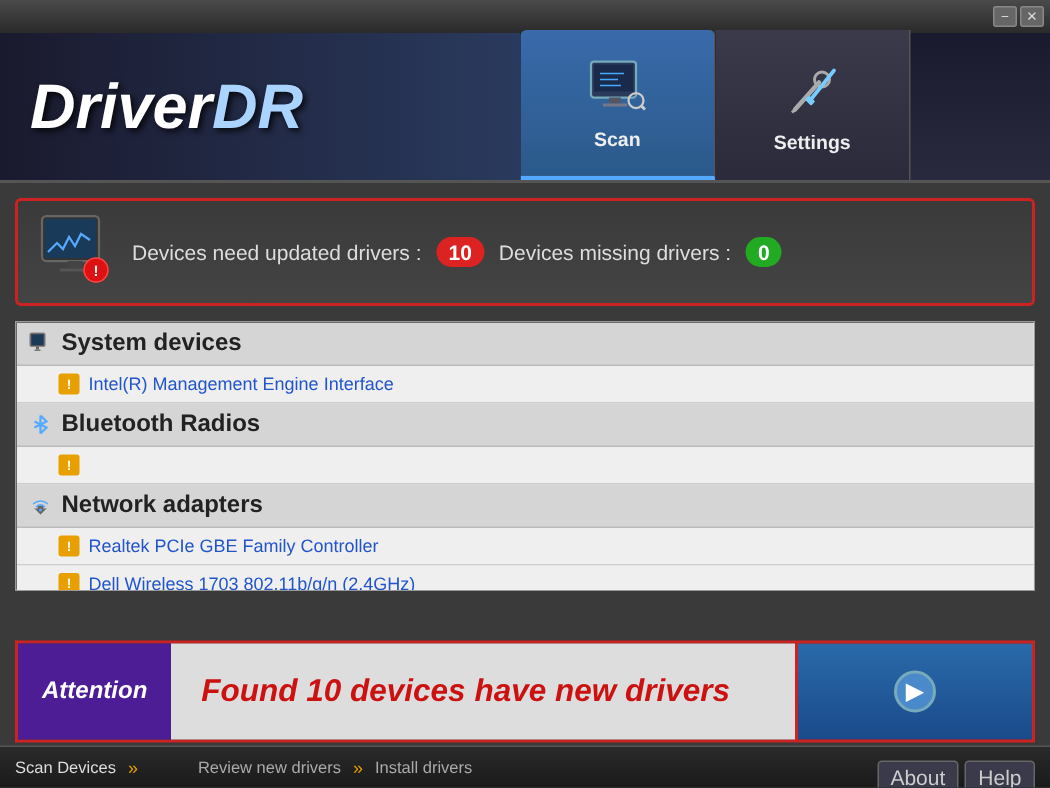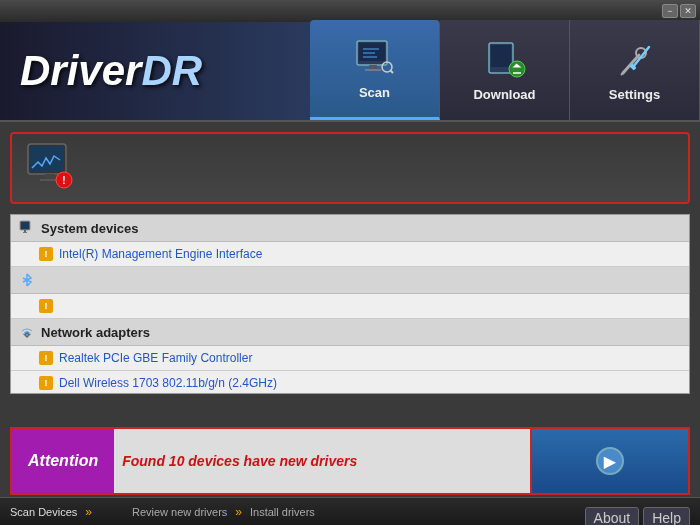--- a/index.html
+++ b/index.html
@@ -333,18 +333,6 @@
         <div class="nav-tab-label">Scan</div>
       </div>
 
-      <div class="nav-tab inactive">
-        <div class="nav-tab-icon">
-          <svg width="44" height="44" viewBox="0 0 44 44">
-            <rect x="6" y="4" width="24" height="30" rx="2" fill="#2a3a5a" stroke="#7ab" stroke-width="1.5"></rect>
-            <rect x="8" y="6" width="20" height="22" fill="#1a2a4a"></rect>
-            <circle cx="34" cy="30" r="8" fill="#2a8a2a" stroke="#5c5" stroke-width="1"></circle>
-            <polygon points="34,24 34,33 30,29" fill="white" transform="rotate(90, 34, 28.5)"></polygon>
-            <line x1="30" y1="34" x2="38" y2="34" stroke="white" stroke-width="1.5"></line>
-          </svg>
-        </div>
-        <div class="nav-tab-label">Download</div>
-      </div>
 
       <div class="nav-tab inactive">
         <div class="nav-tab-icon">

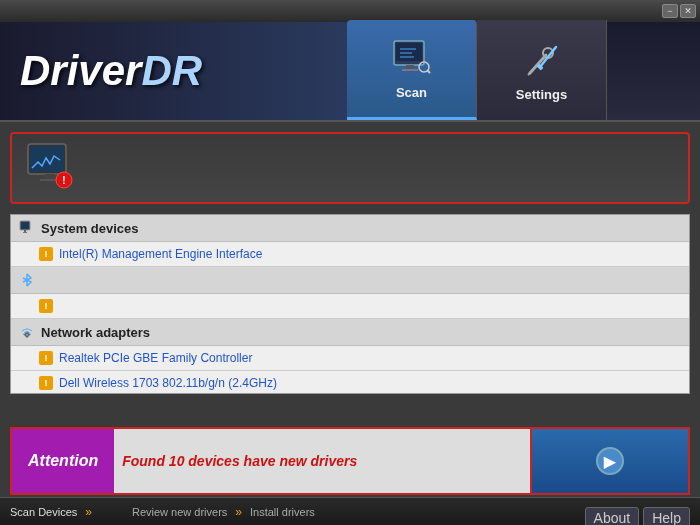--- a/index.html
+++ b/index.html
@@ -367,6 +367,12 @@
         <text x="40" y="42" text-anchor="middle" font-size="10" font-weight="bold" fill="white">!</text>
       </svg>
     </div>
+    <div style="font-size:14px; color:#ddd; display:flex; align-items:center; gap:6px; flex-wrap:wrap;">
+      <span>Devices need updated drivers :</span>
+      <span class="count-badge count-red">10</span>
+      <span>Devices missing drivers :</span>
+      <span class="count-badge count-green">0</span>
+    </div>
   </div>
 
   <div class="device-list-container">

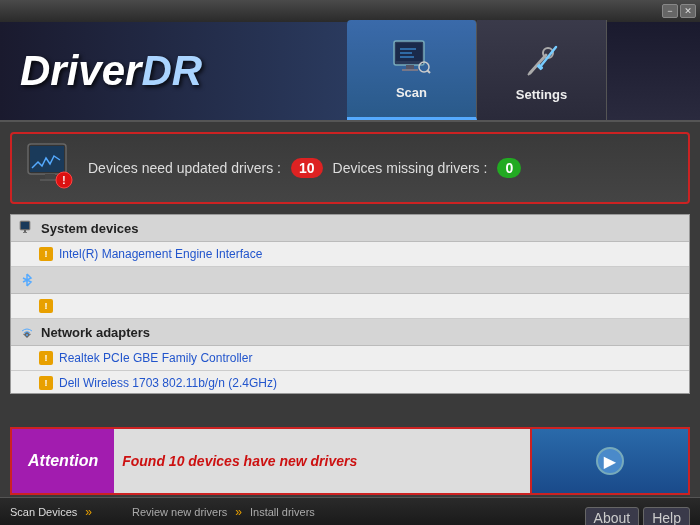--- a/index.html
+++ b/index.html
@@ -151,7 +151,7 @@
 
     .device-category {
       padding: 5px 8px;
-      font-size: 13px;
+      font-size: 16px;
       font-weight: bold;
       color: #222;
       background: #d5d5d5;

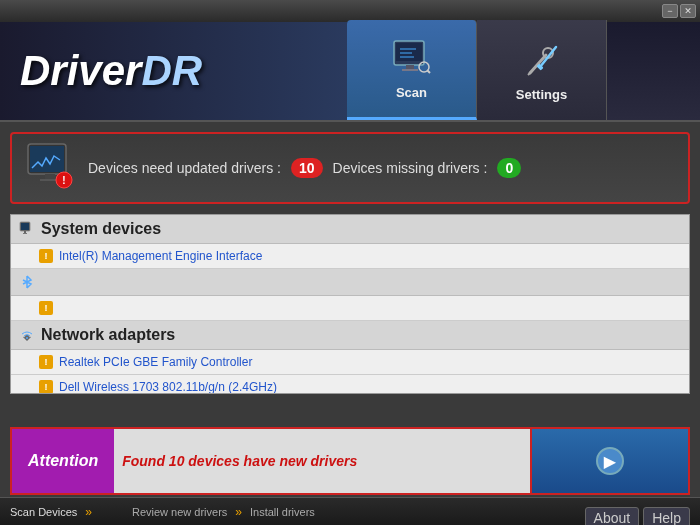--- a/index.html
+++ b/index.html
@@ -399,6 +399,7 @@
           <path d="M8 2 L8 14 M8 2 L12 6 L8 8 L12 10 L8 14 M8 8 L4 6 M8 8 L4 10" stroke="#5af" stroke-width="1.5" fill="none"></path>
         </svg>
       </div>
+      <span>Bluetooth Radios</span>
     </div>
     <div class="device-item">
       <div class="warn-icon">!</div>

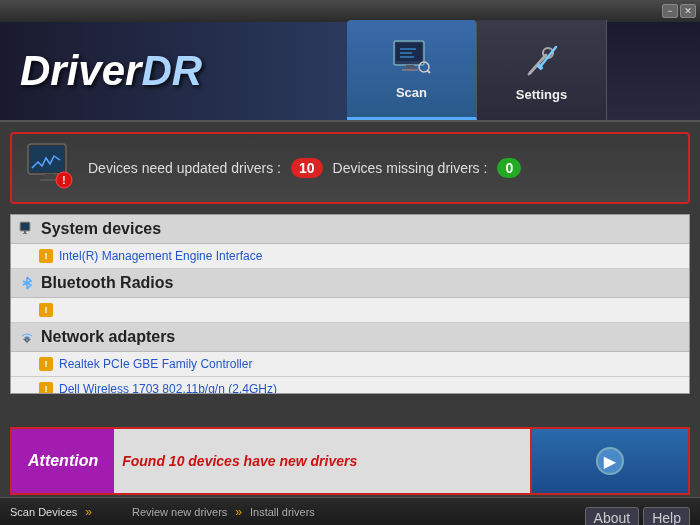--- a/index.html
+++ b/index.html
@@ -210,7 +210,7 @@
     }
 
     .attention-label {
-      background: #a21caf;
+      background: #4c1d95;
       padding: 0 16px;
       display: flex; align-items: center; justify-content: center;
       font-size: 16px;

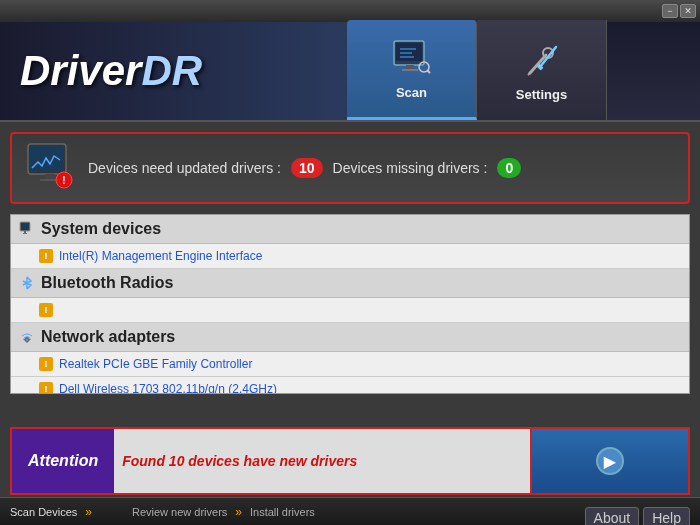--- a/index.html
+++ b/index.html
@@ -223,9 +223,9 @@
     .attention-message {
       background: #ddd;
       flex: 1;
-      padding: 8px 8px;
+      padding: 8px 20px;
       display: flex; align-items: center;
-      font-size: 14px;
+      font-size: 21px;
       font-weight: bold;
       font-style: italic;
       color: #cc1111;

